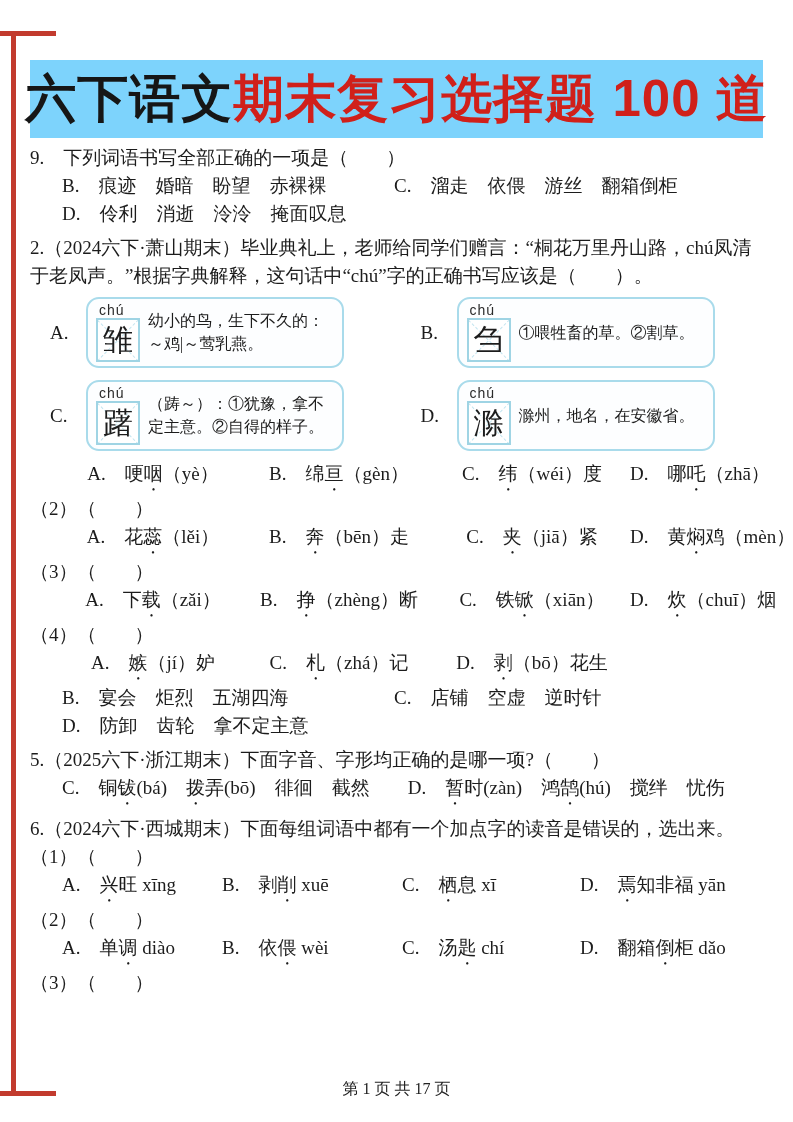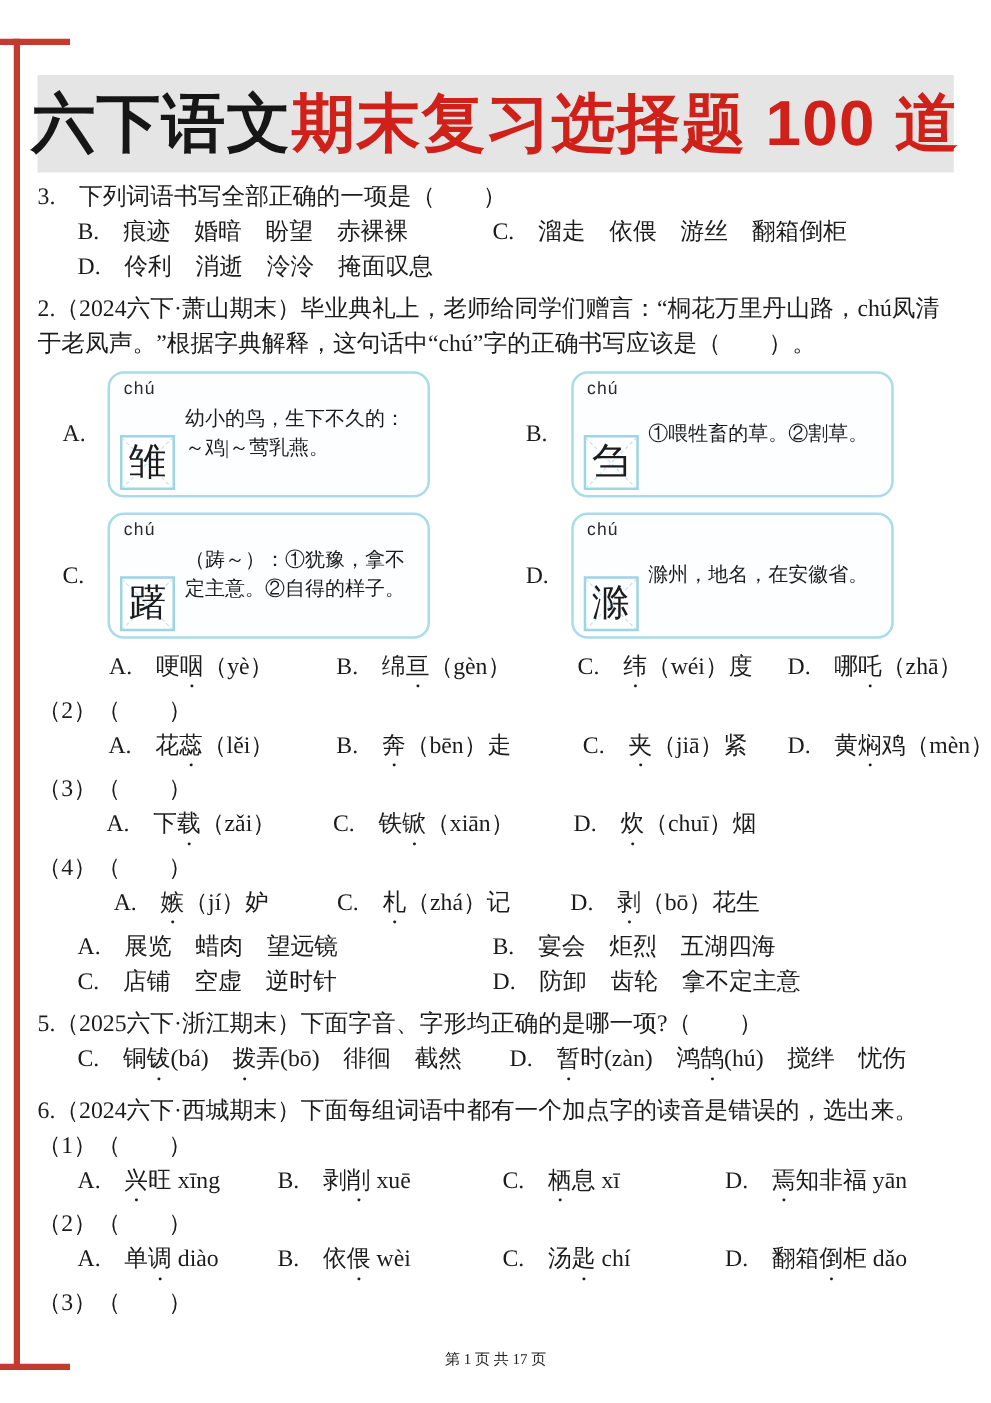--- a/index.html
+++ b/index.html
@@ -20,7 +20,7 @@
 
   .title-band {
     width:733px; height:78px;
-    background:#e5e5e5;
+    background:#7dd3fc;
     display:flex; align-items:center; justify-content:center;
     font-family:"Liberation Sans","DejaVu Sans",sans-serif;
     font-weight:bold; font-size:51px; letter-spacing:1px;

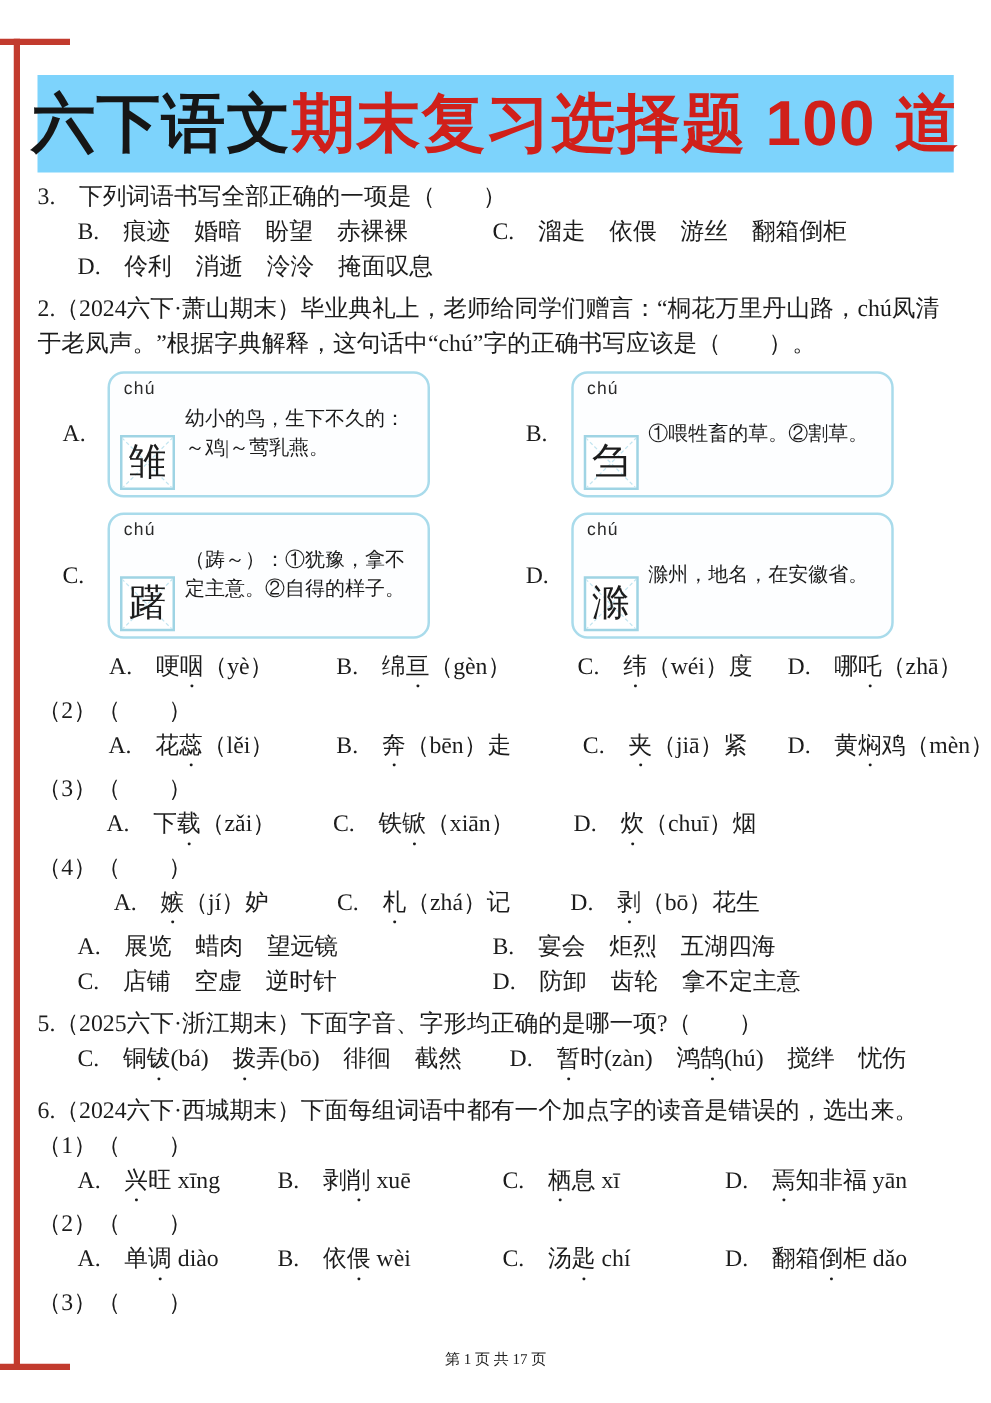--- a/index.html
+++ b/index.html
@@ -102,7 +102,7 @@
       <span class="t-red">期末复习选择题 100 道</span>
   </div>
 
-  <div class="stem">3.　下列词语书写全部正确的一项是（　　）</div>
+  <div class="stem">9.　下列词语书写全部正确的一项是（　　）</div>
   <div class="opt-grid cols2">
     <div class="opt">B.　痕迹　婚暗　盼望　赤裸裸</div>
     <div class="opt">C.　溜走　依偎　游丝　翻箱倒柜</div>

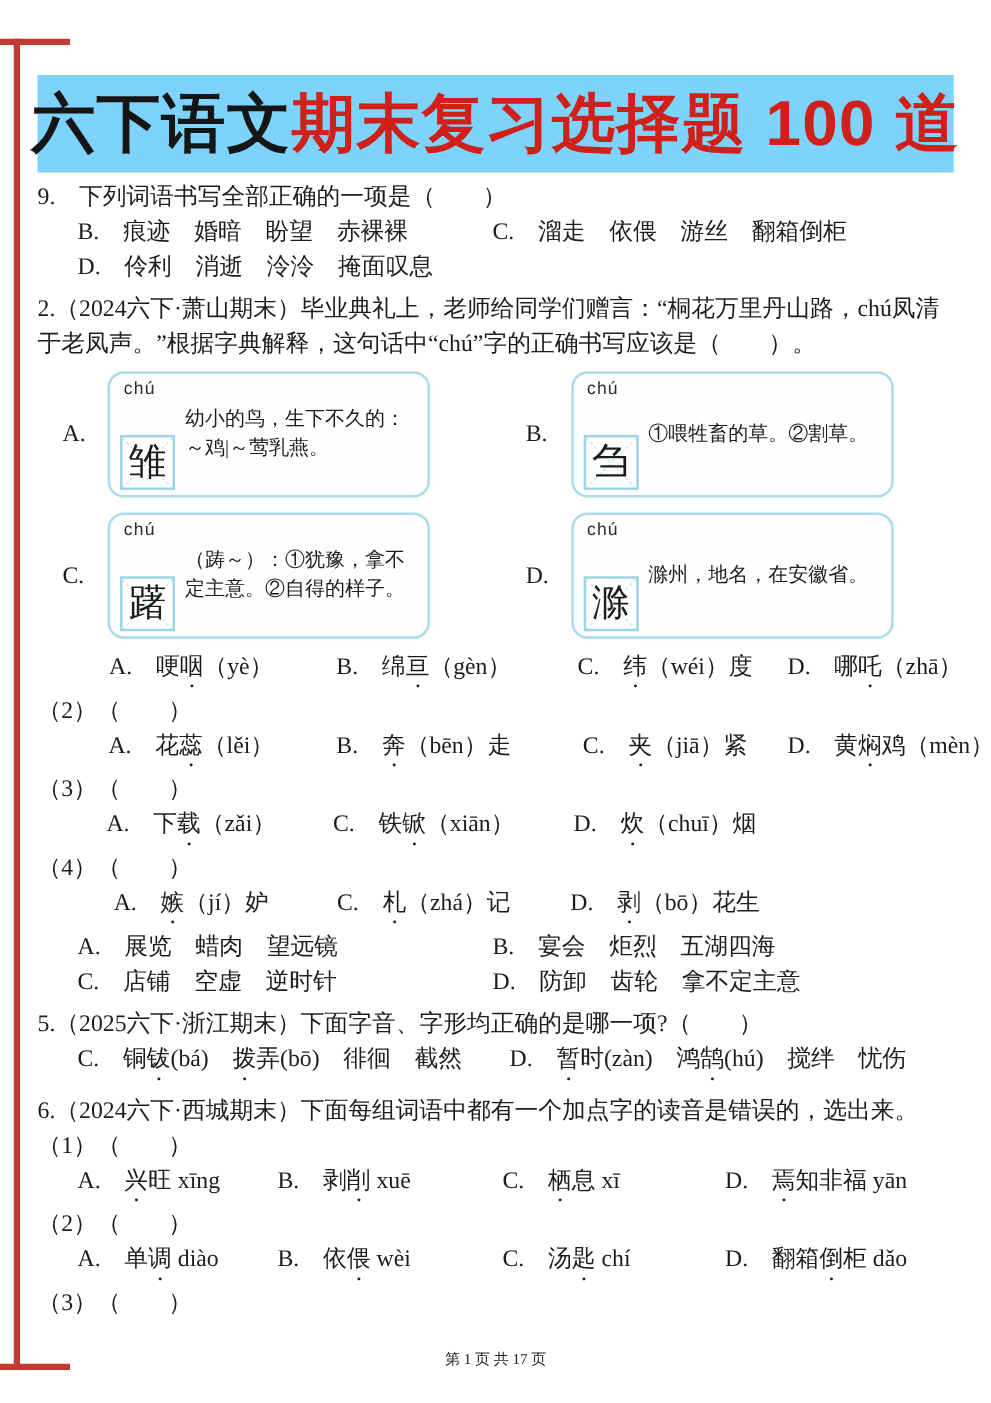--- a/index.html
+++ b/index.html
@@ -61,7 +61,7 @@
     padding:3px 8px 4px 8px;
     display:flex; align-items:center; gap:8px;
   }
-  .dict-left { display:flex; flex-direction:column; align-items:flex-start; flex:none;gap:30px; }
+  .dict-left { display:flex; flex-direction:column; align-items:flex-start; flex:none; }
   .pinyin {
     font-family:"Liberation Sans","DejaVu Sans",sans-serif;
     font-size:14px; line-height:16px; color:#2a2a2a; margin-left:3px; letter-spacing:1px;

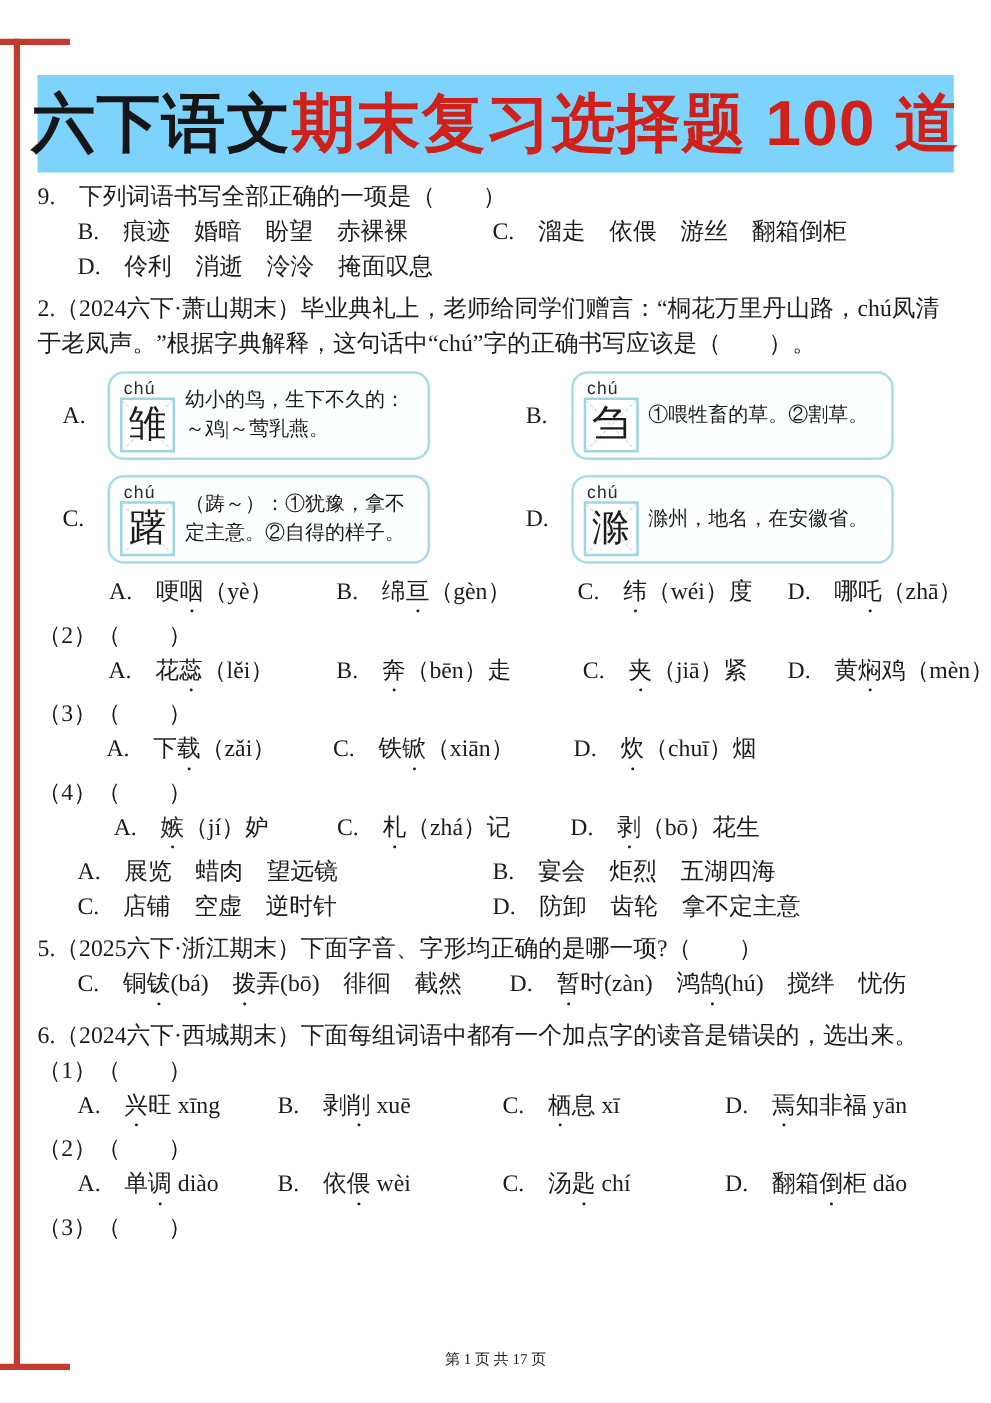--- a/index.html
+++ b/index.html
@@ -190,6 +190,7 @@
   <div class="subline">（3）（　　）</div>
   <div class="opt-grid row4a">
     <div class="opt">A.　下<span class="dot">载</span>（zǎi）</div>
+    <div class="opt">B.　<span class="dot">挣</span>（zhèng）断</div>
     <div class="opt">C.　铁<span class="dot">锨</span>（xiān）</div>
     <div class="opt">D.　<span class="dot">炊</span>（chuī）烟</div>
   </div>

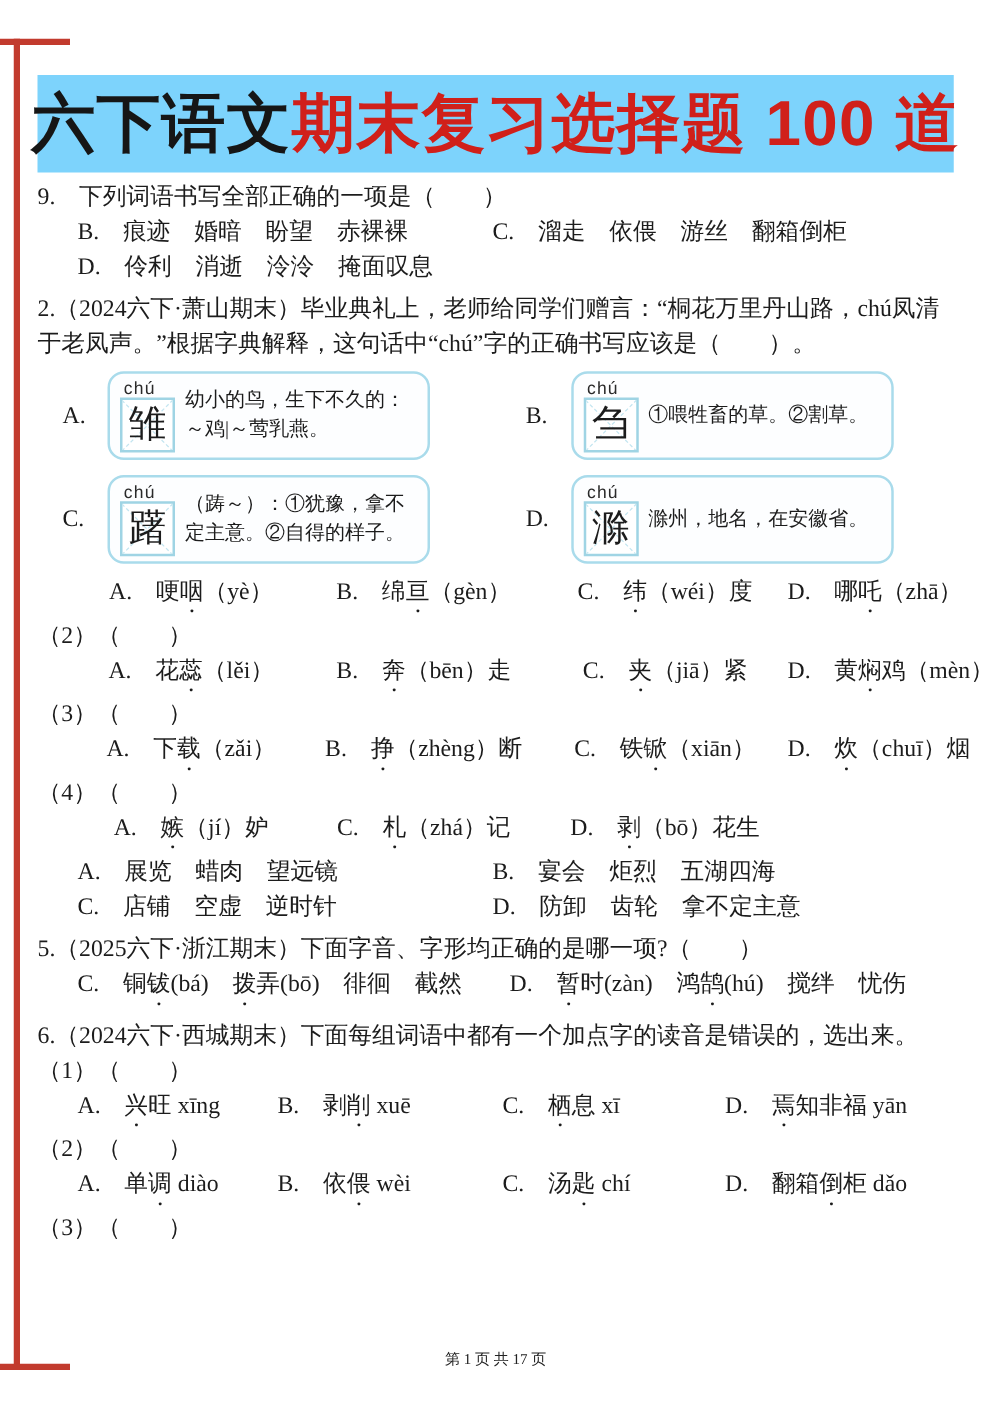--- a/index.html
+++ b/index.html
@@ -202,7 +202,6 @@
   </div>
 
   <div class="opt-grid cols2">
-    <div class="opt">A.　展览　蜡肉　望远镜</div>
     <div class="opt">B.　宴会　炬烈　五湖四海</div>
     <div class="opt">C.　店铺　空虚　逆时针</div>
     <div class="opt">D.　防卸　齿轮　拿不定主意</div>

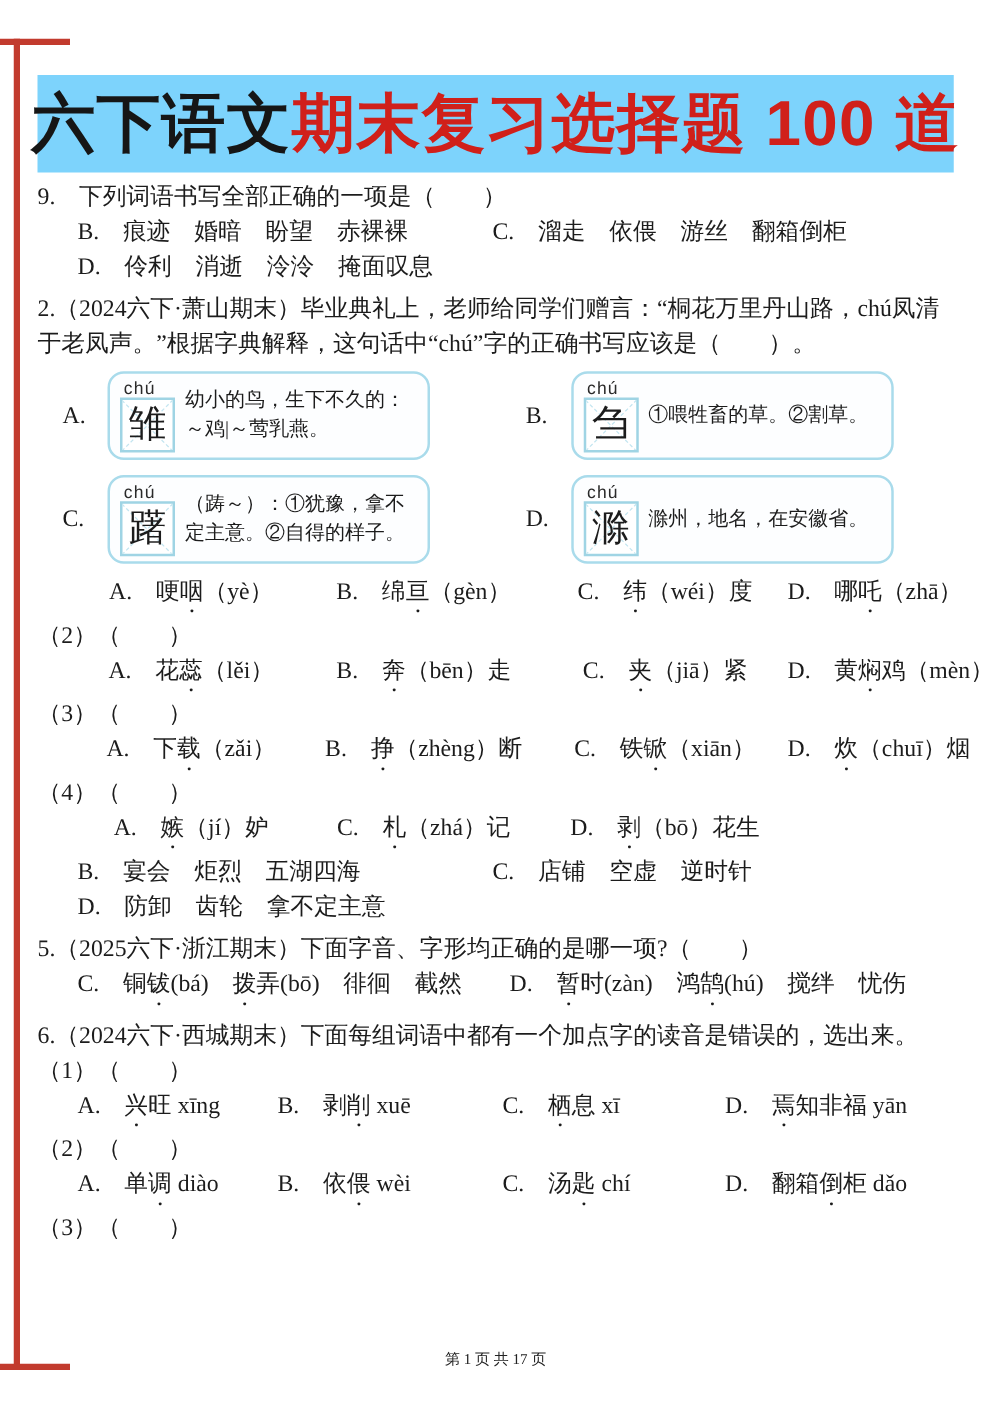--- a/index.html
+++ b/index.html
@@ -84,7 +84,7 @@
 
   .footer {
     position:absolute; left:0; right:0; top:1079px;
-    text-align:center; font-size:12px; color:#222222;
+    text-align:center; font-size:16px; color:#222222;
     font-family:"Liberation Serif","DejaVu Serif",serif;
   }
 </style>

